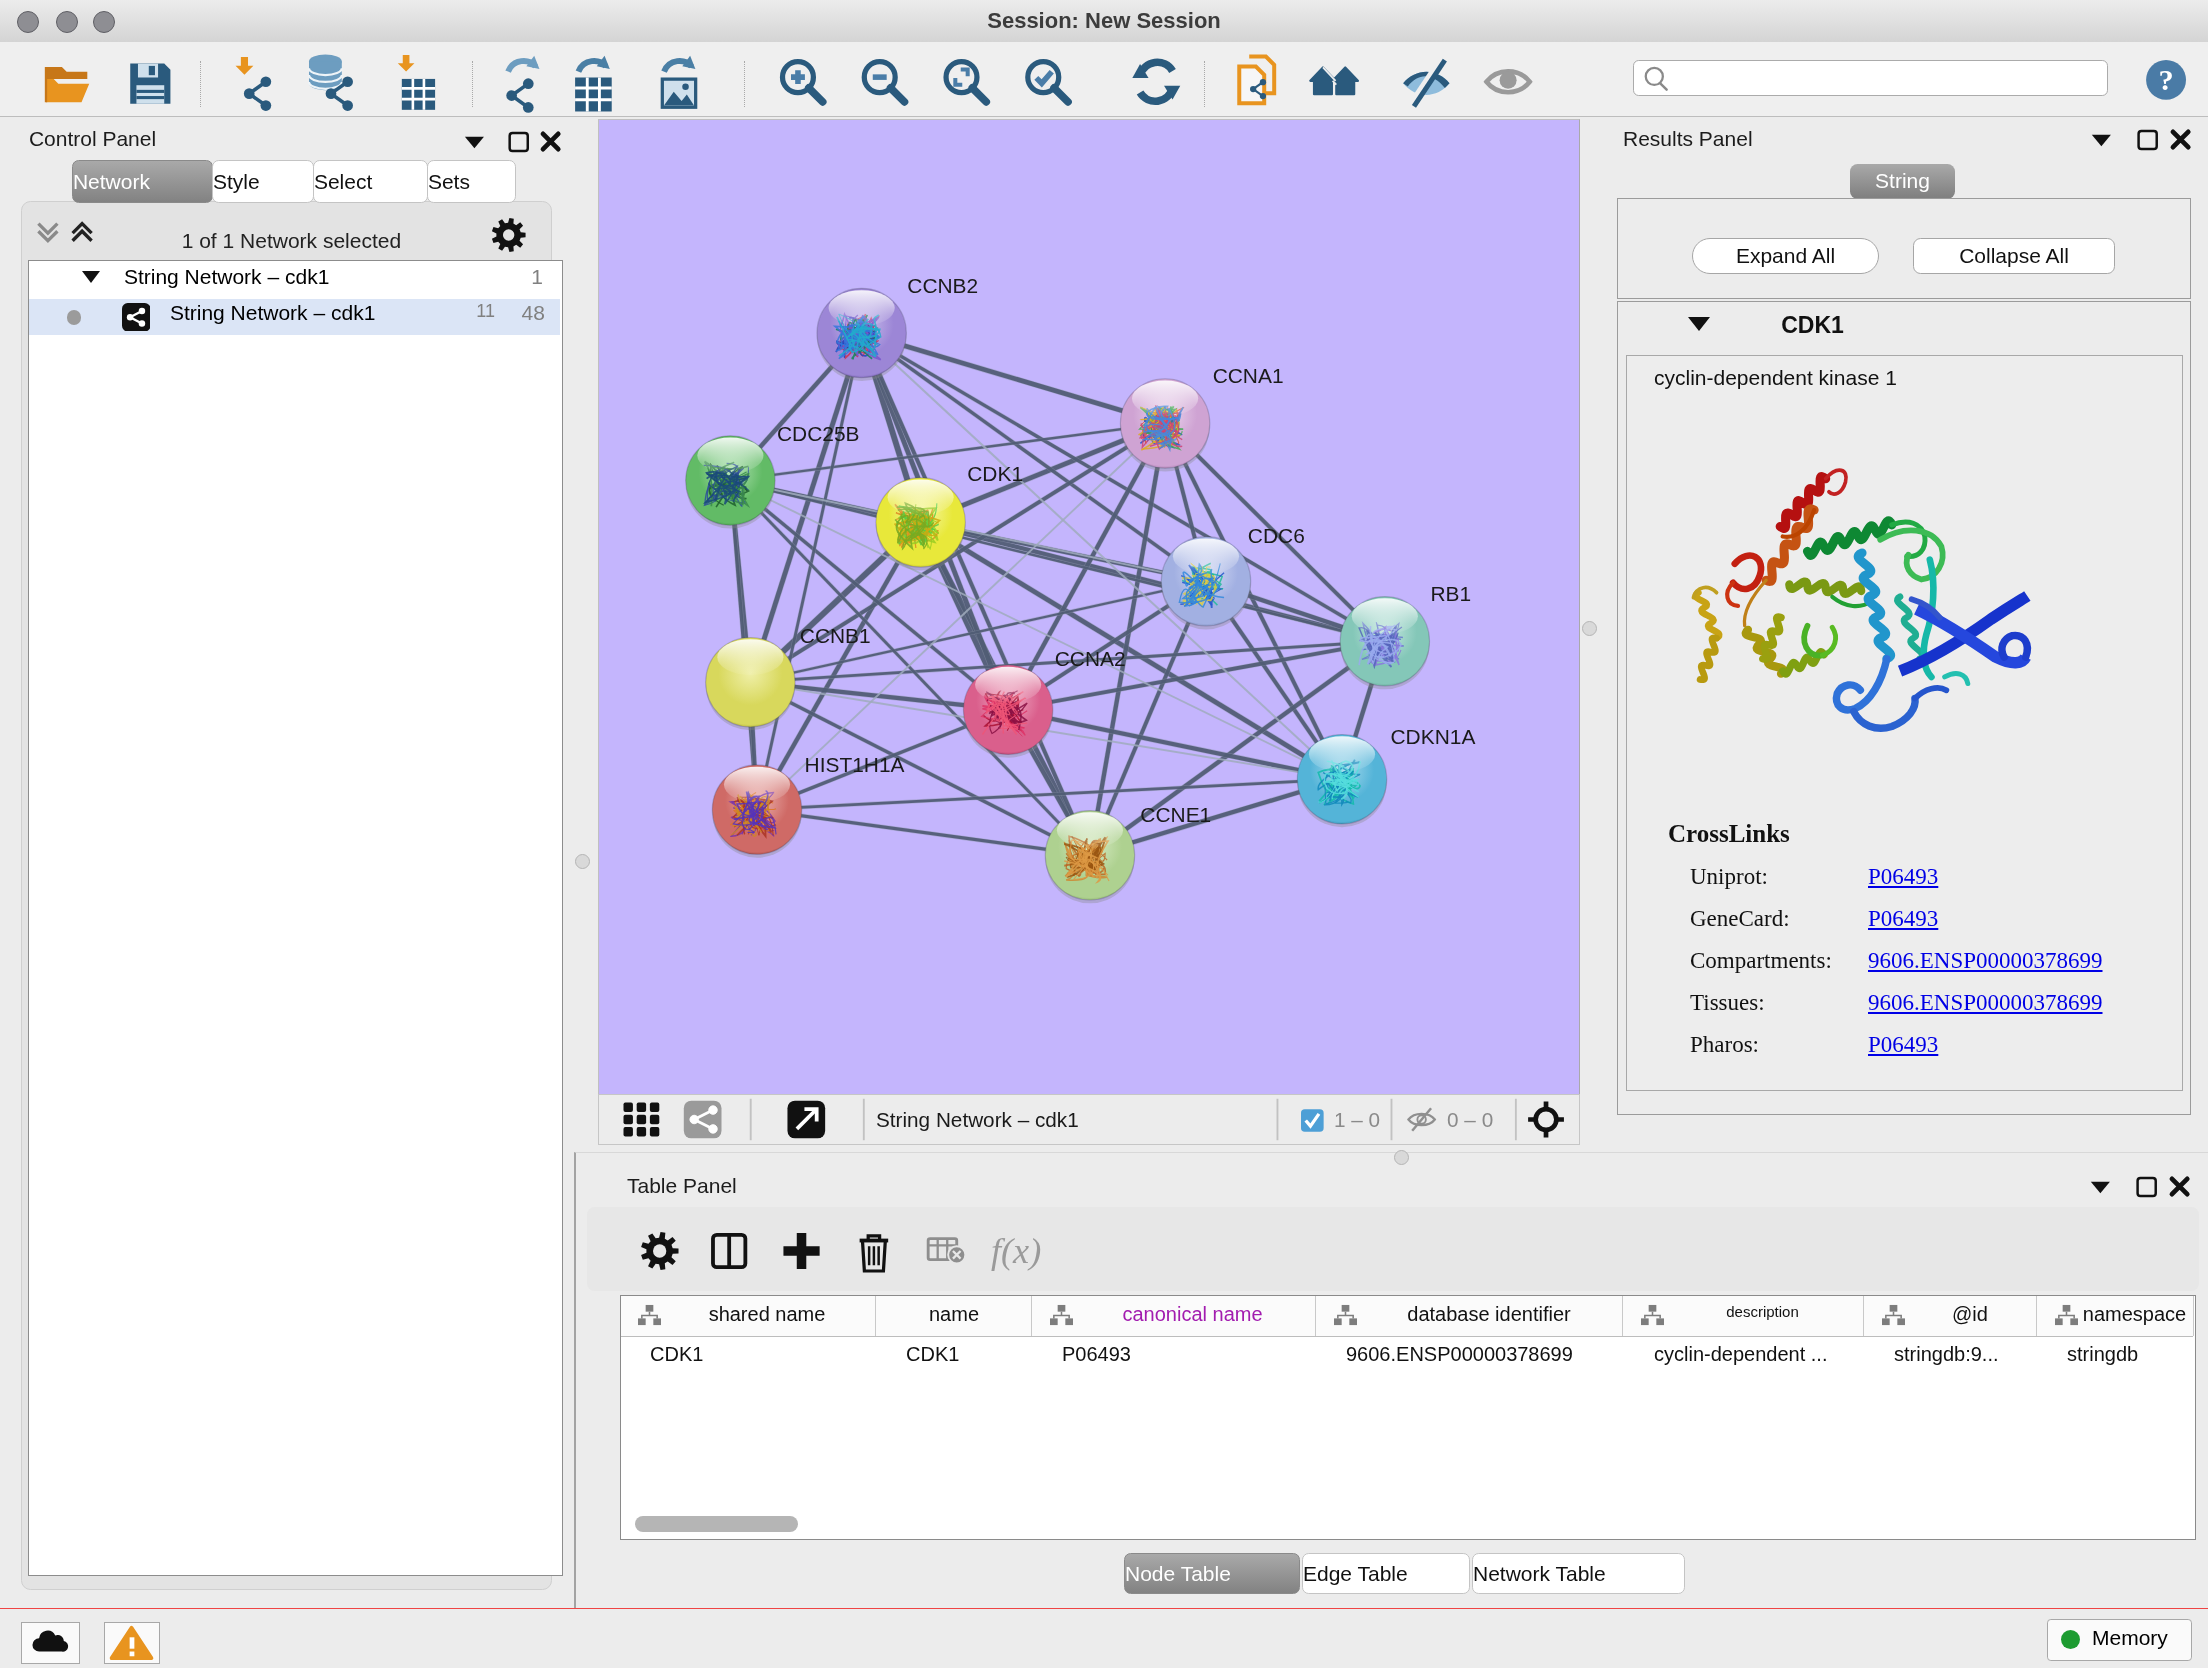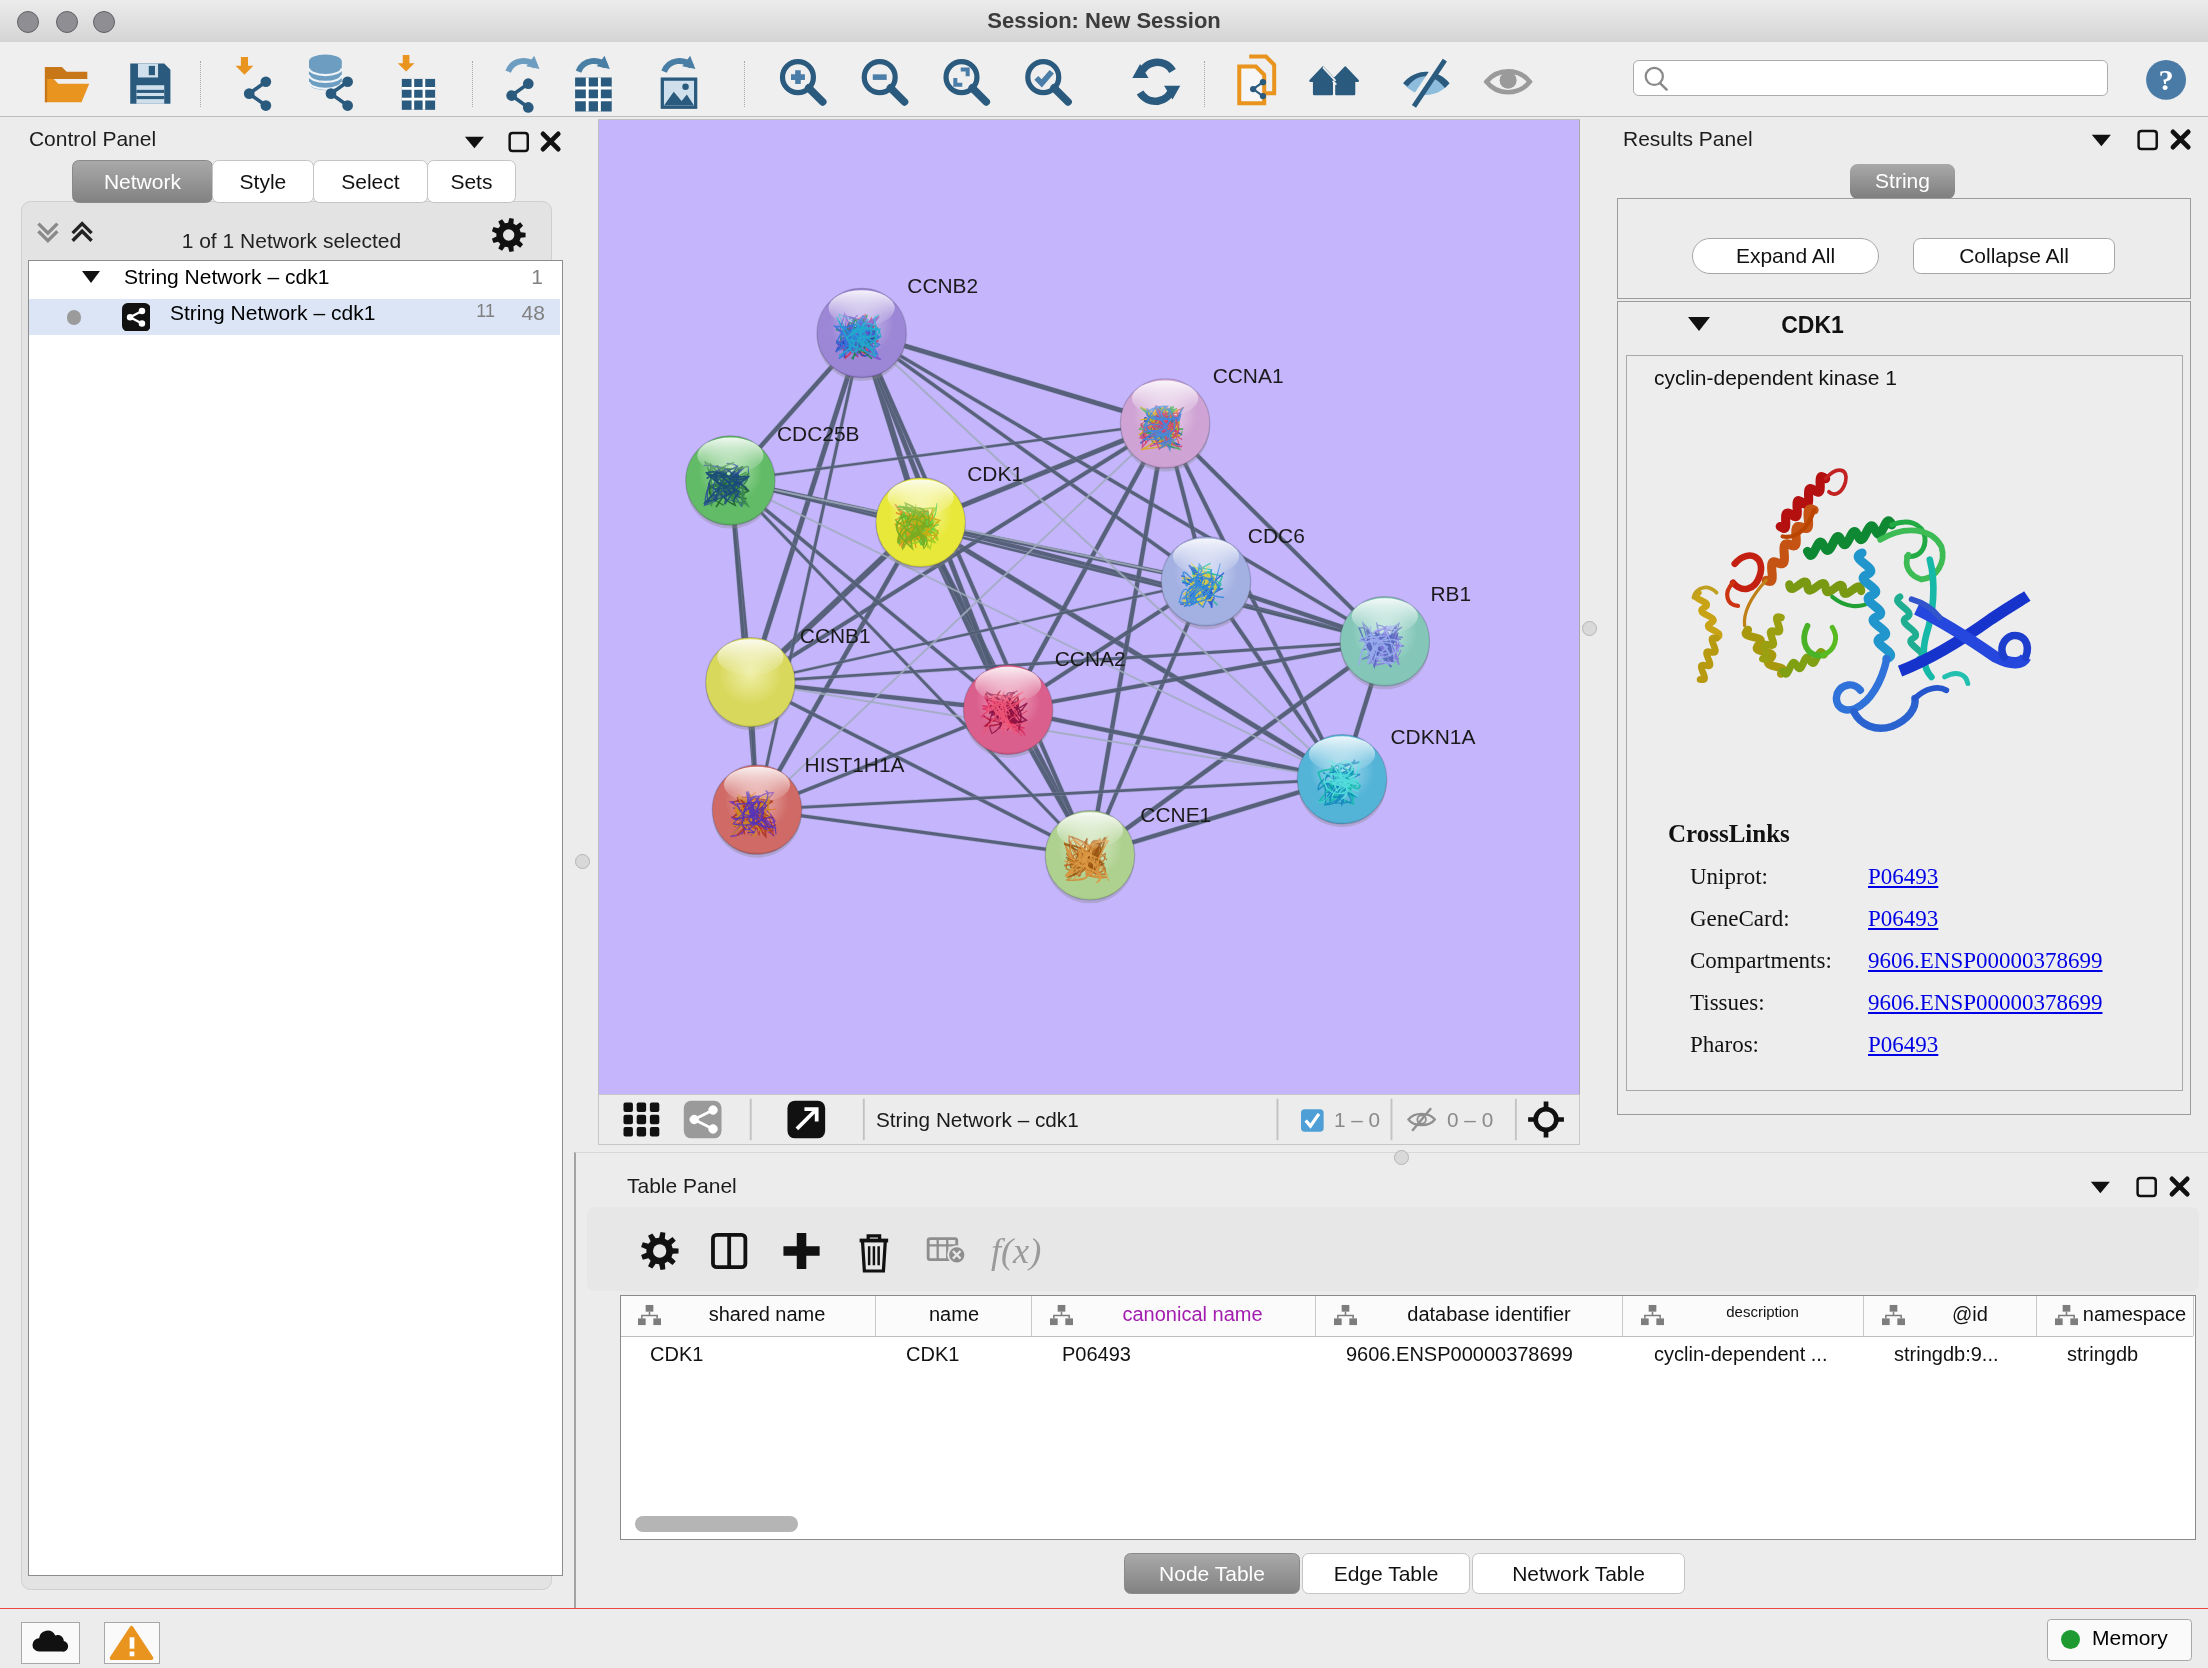--- a/index.html
+++ b/index.html
@@ -18,7 +18,7 @@
   .tsep{position:absolute;top:19px;height:46px;width:0;border-left:1.9px dotted #a9a9a9;}
   
   .ptitle{font-size:21px;color:#1c1c1c;}
-  .tab{position:absolute;height:41px;line-height:41px;text-align:center;font-size:21px;
+  .tab{position:absolute;height:41px;line-height:41px;text-align:left;font-size:21px;
        background:#fff;border:1px solid #c4c4c4;border-radius:6.7px 6.7px 6.7px 6.7px;color:#111;}
   .tab.sel{background:linear-gradient(#a9a9a9,#828282);color:#fff;border-color:#8a8a8a;}
   

